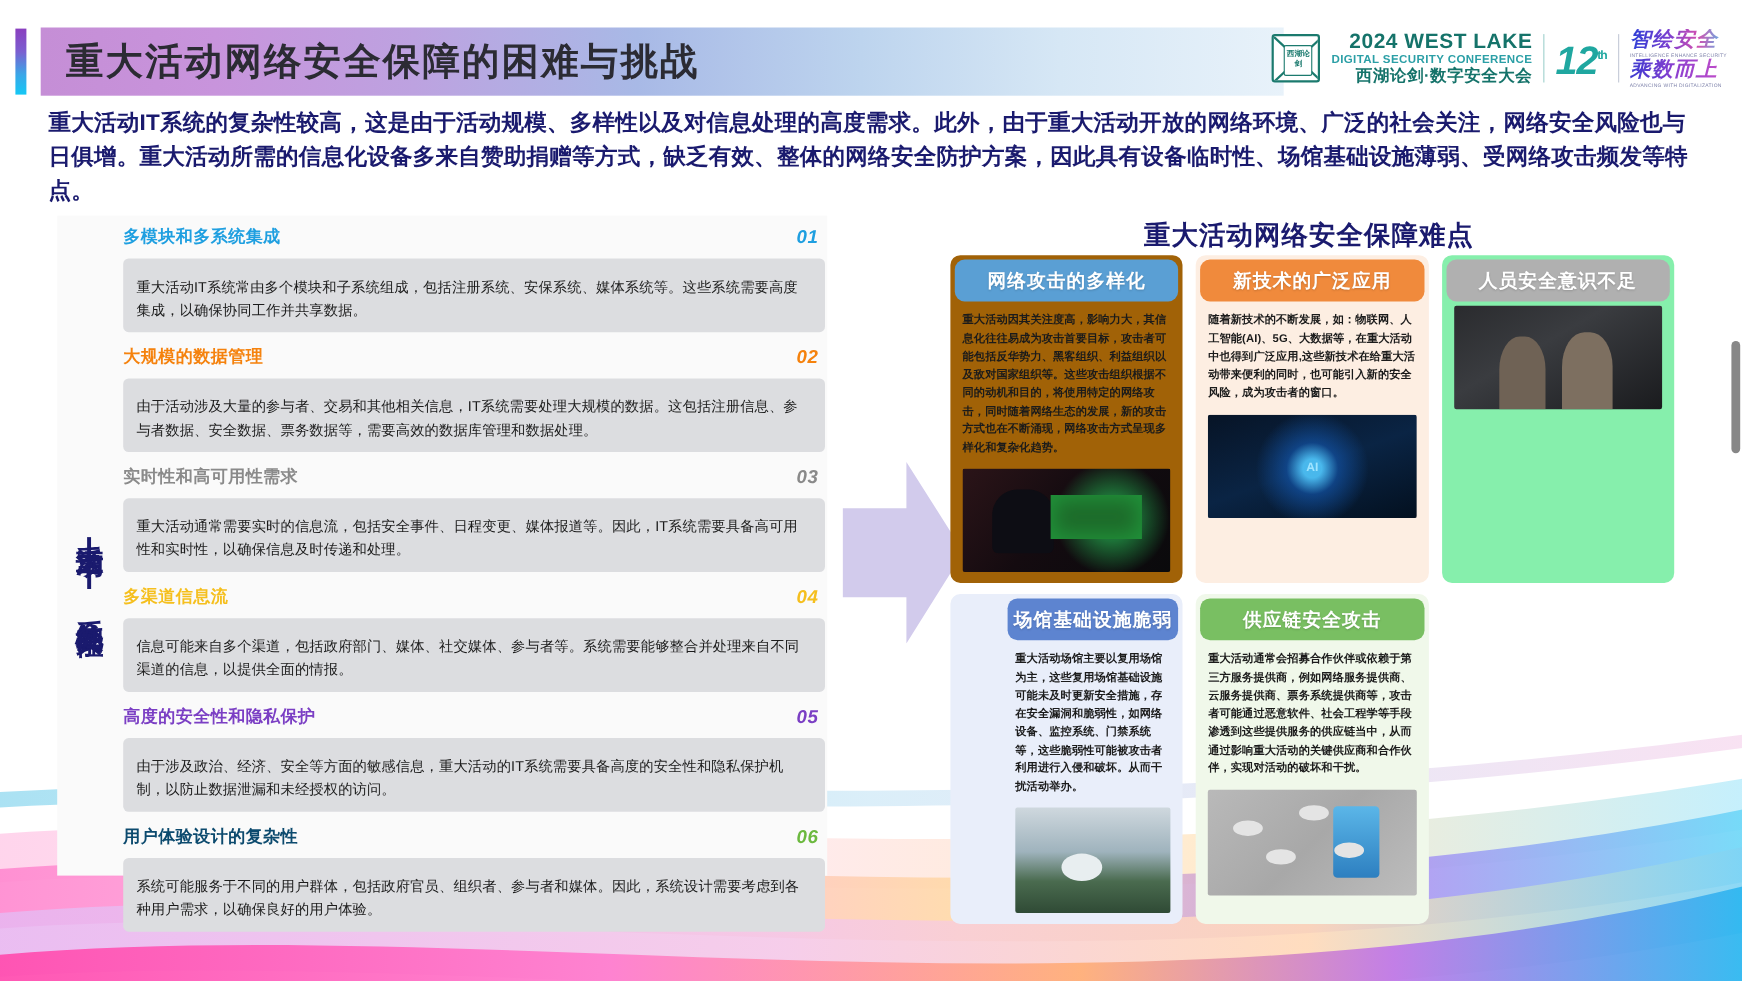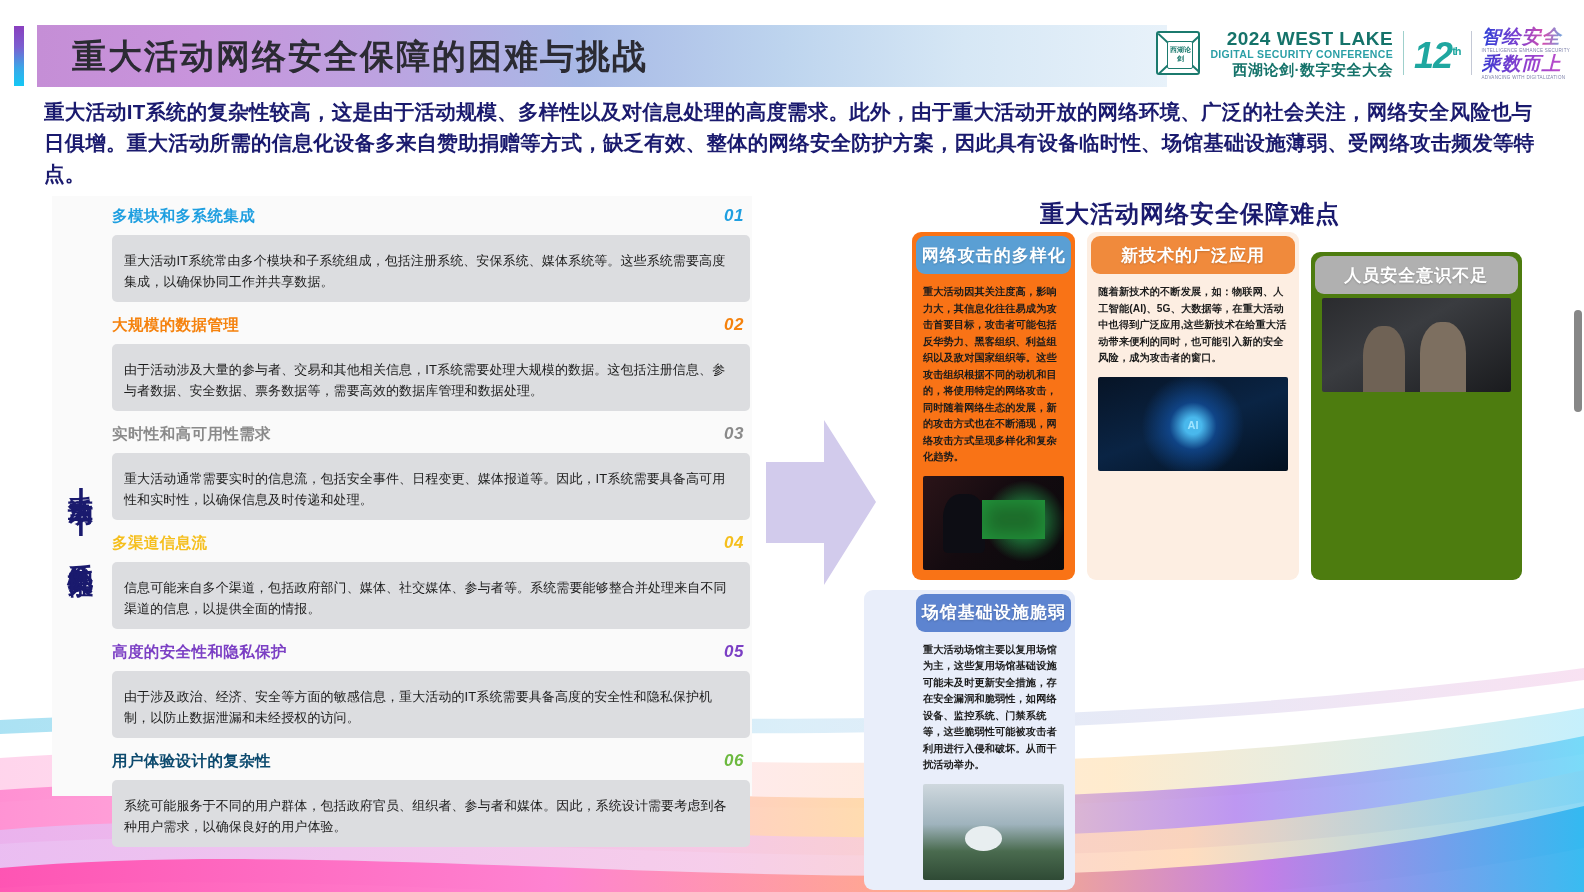--- a/index.html
+++ b/index.html
@@ -37,7 +37,7 @@
     z-index: 3;
   }
   .title-text {
-    position: absolute; left: 72px; top: 28px;
+    position: absolute; left: 60px; top: 28px;
     z-index: 5;
     font-size: 34px; font-weight: 700; color: #2b2b33;
     letter-spacing: 2px; line-height: 56px;

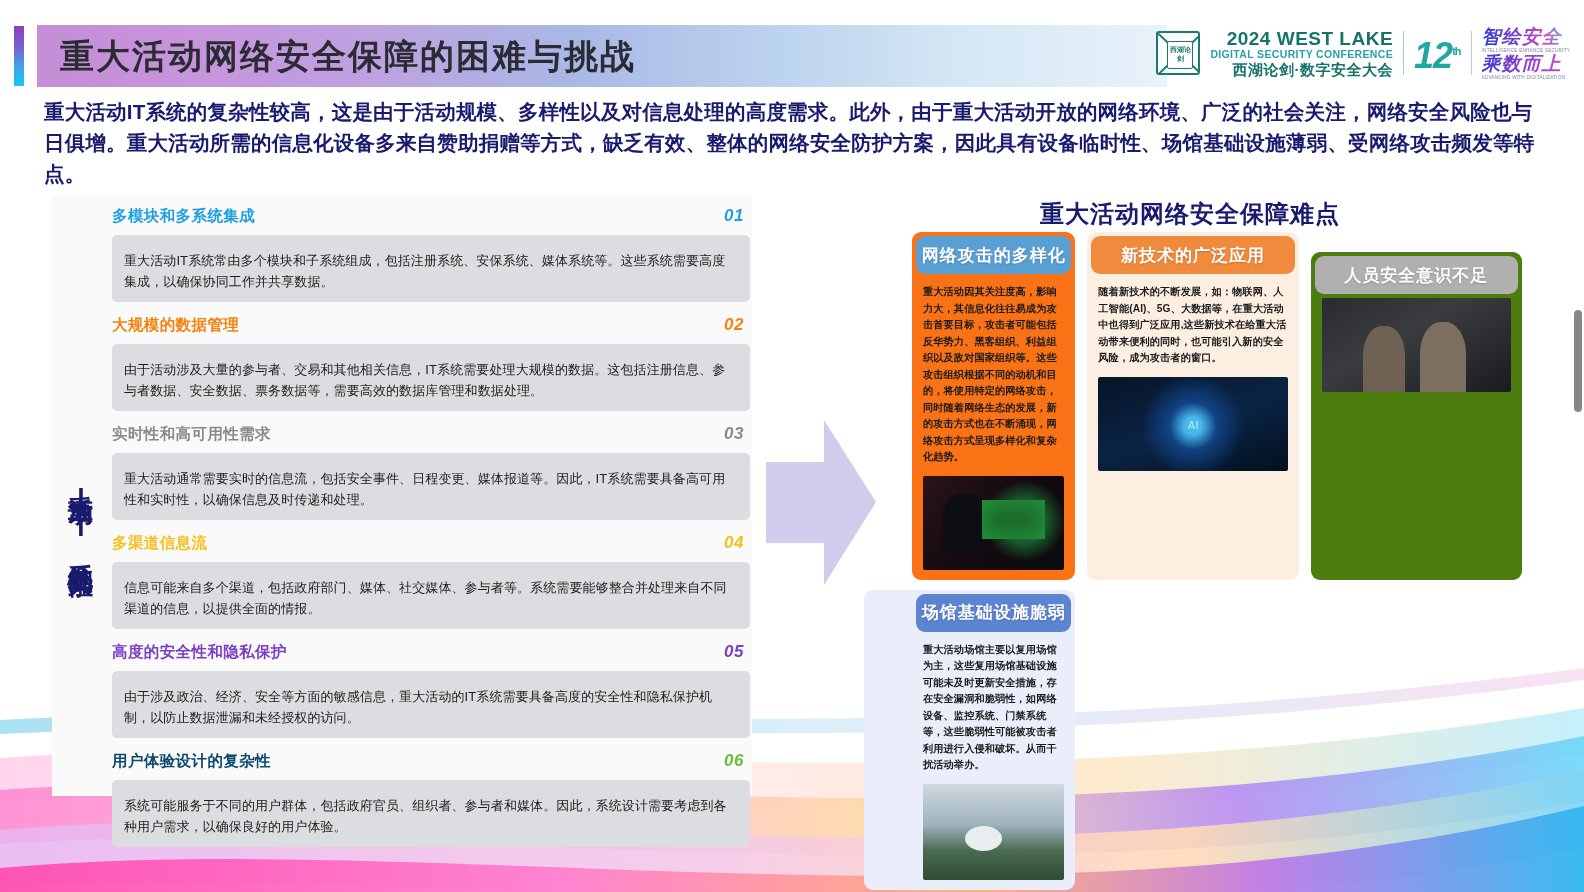--- a/index.html
+++ b/index.html
@@ -372,7 +372,7 @@
 
   <div class="right-title">重大活动网络安全保障难点</div>
   <div class="cards" id="cards">
-      <div class="card" style="background: #f97316; margin-left: 48px;">
+      <div class="card" style="background: #a16207;">
         <div class="card-hd" style="background: linear-gradient(135deg, rgb(90, 159, 212) 0%, rgb(90, 159, 212) 100%);">网络攻击的多样化</div>
         <div class="card-body">重大活动因其关注度高，影响力大，其信息化往往易成为攻击首要目标，攻击者可能包括反华势力、黑客组织、利益组织以及敌对国家组织等。这些攻击组织根据不同的动机和目的，将使用特定的网络攻击，同时随着网络生态的发展，新的攻击方式也在不断涌现，网络攻击方式呈现多样化和复杂化趋势。</div>
         <div class="card-img img-hacker"></div>

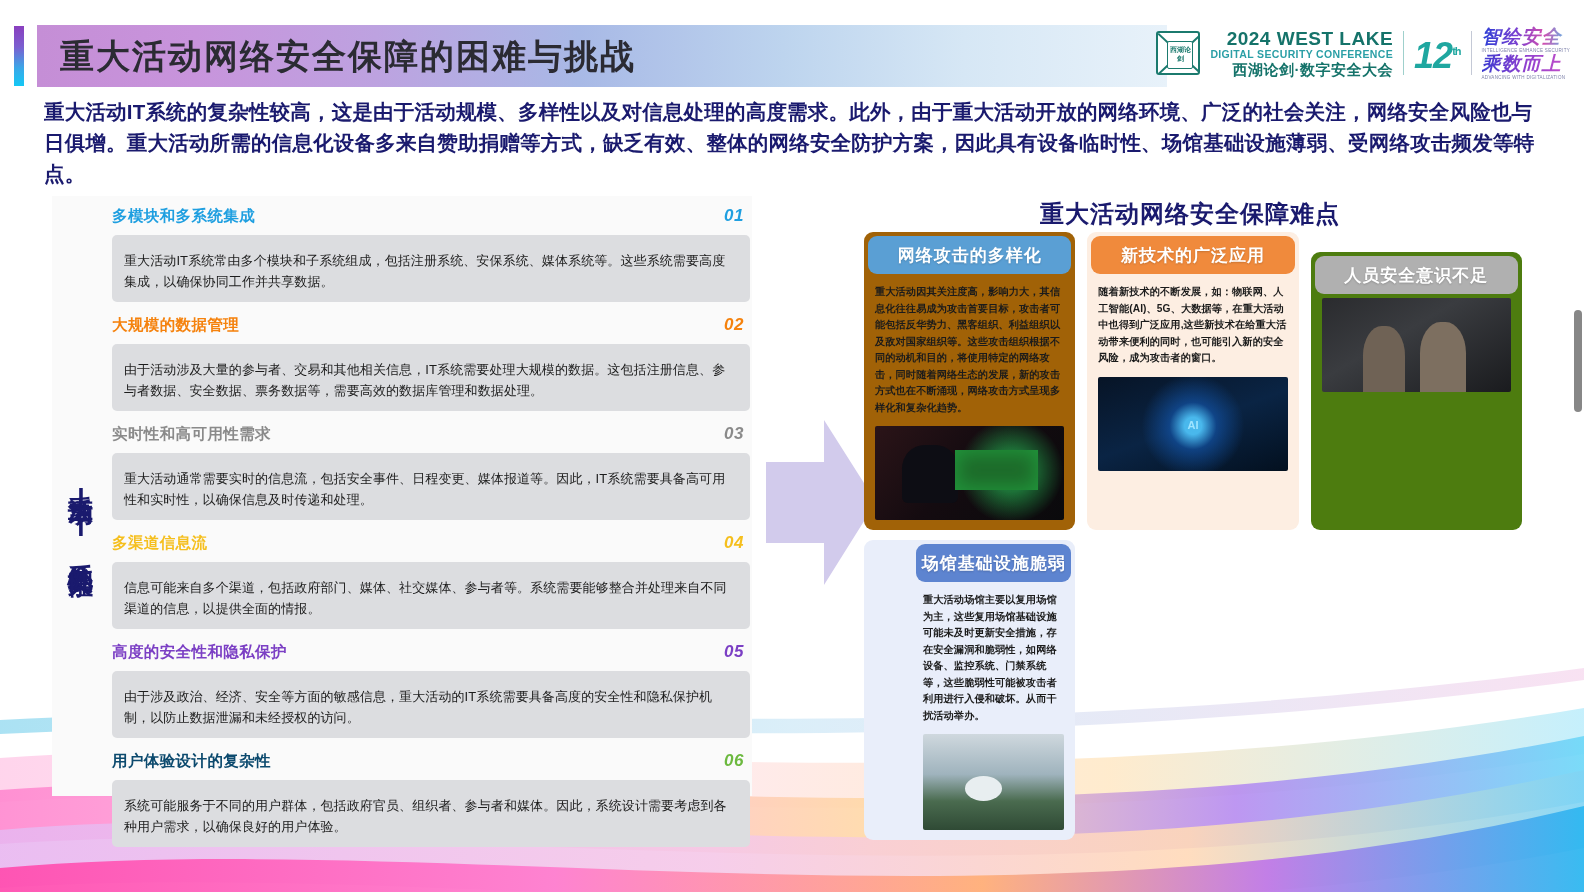--- a/index.html
+++ b/index.html
@@ -382,7 +382,7 @@
         <div class="card-body">随着新技术的不断发展，如：物联网、人工智能(AI)、5G、大数据等，在重大活动中也得到广泛应用,这些新技术在给重大活动带来便利的同时，也可能引入新的安全风险，成为攻击者的窗口。</div>
         <div class="card-img img-ai"></div>
       </div>
-      <div class="card" style="background: #4d7c0f; margin-top: 20px;">
+      <div class="card" style="background: #86efac;">
         <div class="card-hd" style="background: linear-gradient(135deg, rgb(176, 176, 176) 0%, rgb(176, 176, 176) 100%);">人员安全意识不足</div>
         <div class="card-img img-people"></div>
       </div>

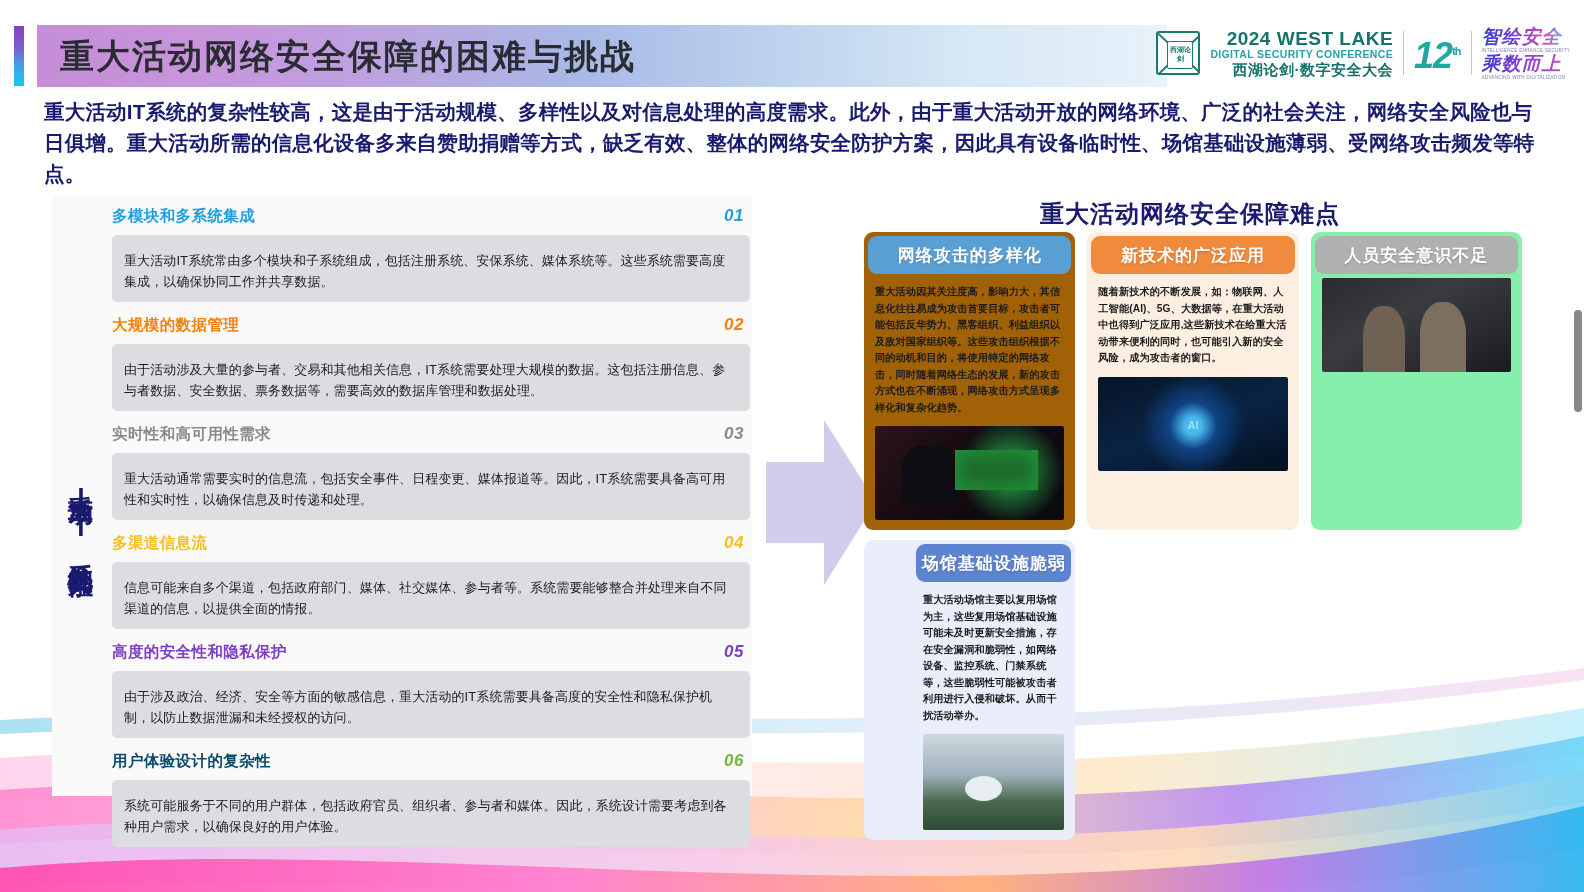--- a/index.html
+++ b/index.html
@@ -391,6 +391,11 @@
         <div class="card-body">重大活动场馆主要以复用场馆为主，这些复用场馆基础设施可能未及时更新安全措施，存在安全漏洞和脆弱性，如网络设备、监控系统、门禁系统等，这些脆弱性可能被攻击者利用进行入侵和破坏。从而干扰活动举办。</div>
         <div class="card-img img-venue"></div>
       </div>
+      <div class="card card-tall" style="background: rgb(240, 248, 234);">
+        <div class="card-hd" style="background: linear-gradient(135deg, rgb(121, 191, 98) 0%, rgb(121, 191, 98) 100%);">供应链安全攻击</div>
+        <div class="card-body">重大活动通常会招募合作伙伴或依赖于第三方服务提供商，例如网络服务提供商、云服务提供商、票务系统提供商等，攻击者可能通过恶意软件、社会工程学等手段渗透到这些提供服务的供应链当中，从而通过影响重大活动的关键供应商和合作伙伴，实现对活动的破坏和干扰。</div>
+        <div class="card-img img-supply"></div>
+      </div>
     </div>
 
   <div class="scrollbar-track"></div>

